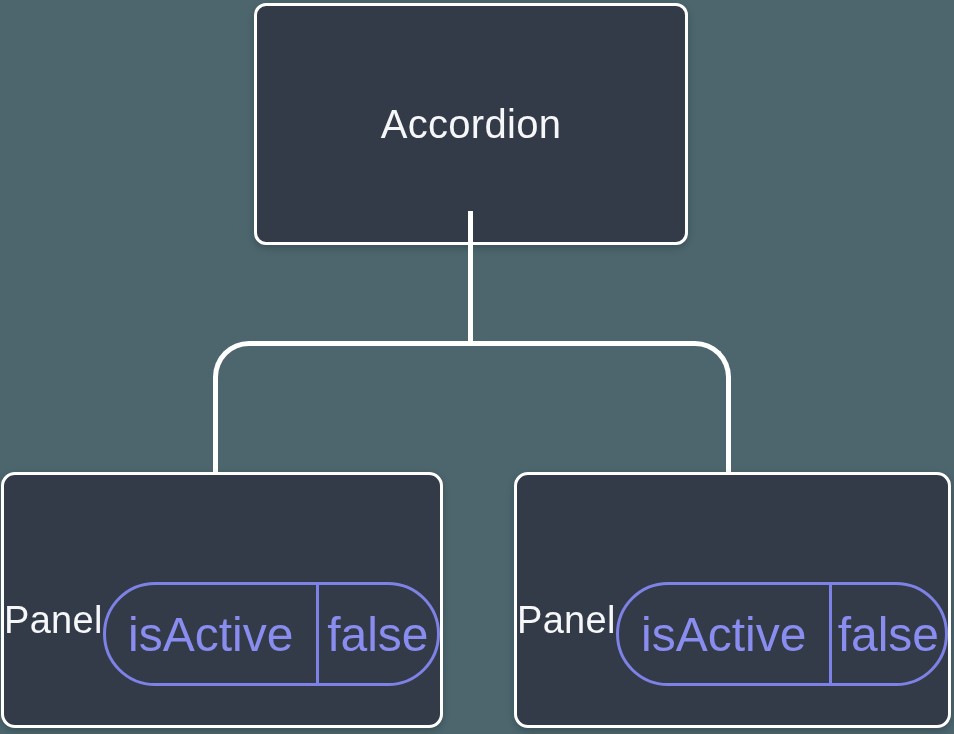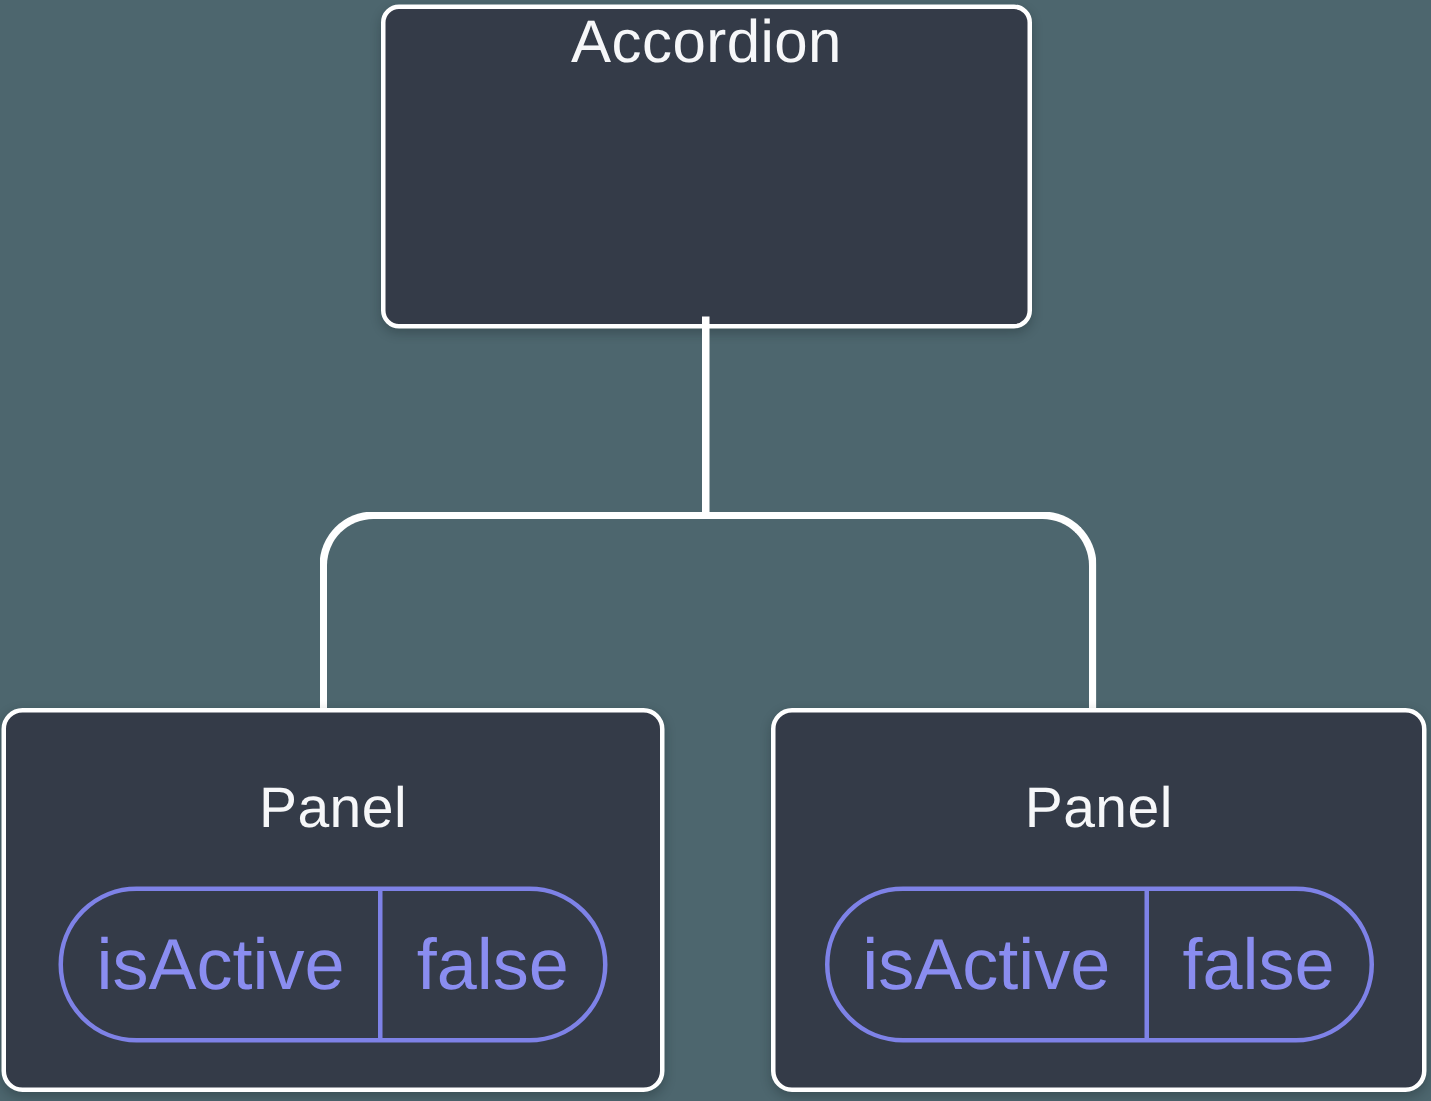--- a/index.html
+++ b/index.html
@@ -33,9 +33,10 @@
     left: 254px;
     top: 3px;
     width: 434px;
-    height: 216px;
+    height: 242px;
     border-radius: 12px;
     display: flex;
+    align-items: center;
     justify-content: center;
   }
   .node.root .node-label { font-size: 40px; }

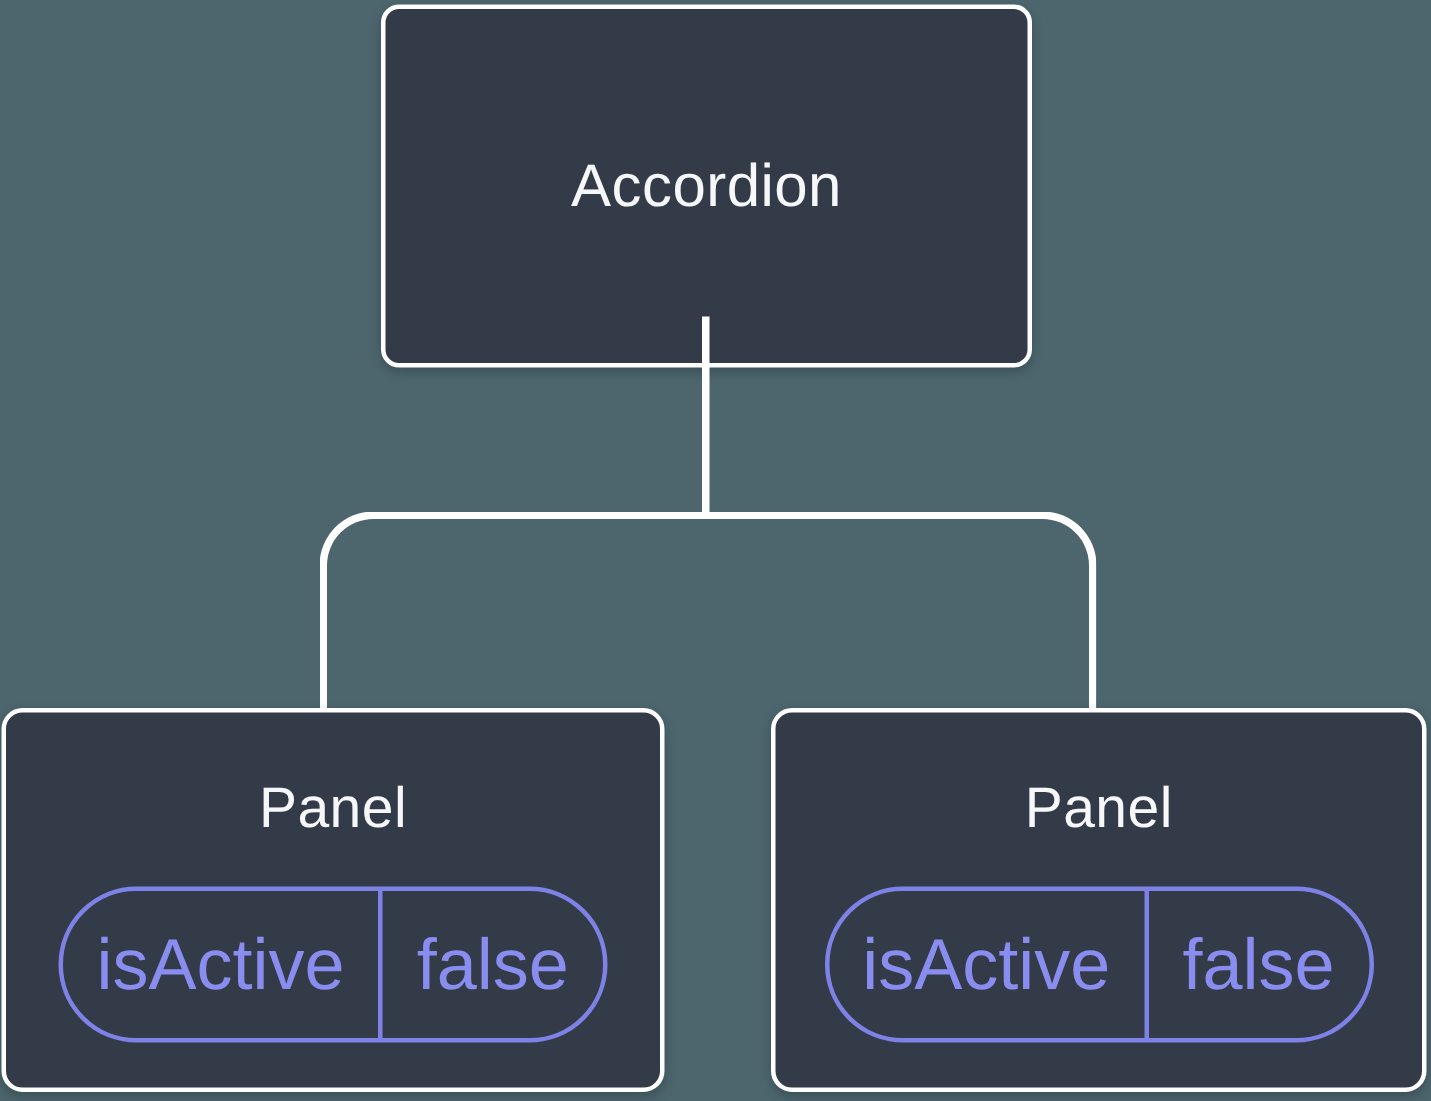--- a/index.html
+++ b/index.html
@@ -67,7 +67,7 @@
     height: 256px;
     border-radius: 14px;
     display: flex;
-    flex-direction: column;
+    flex-direction: row;
     align-items: center;
     padding-top: 40px;
   }

